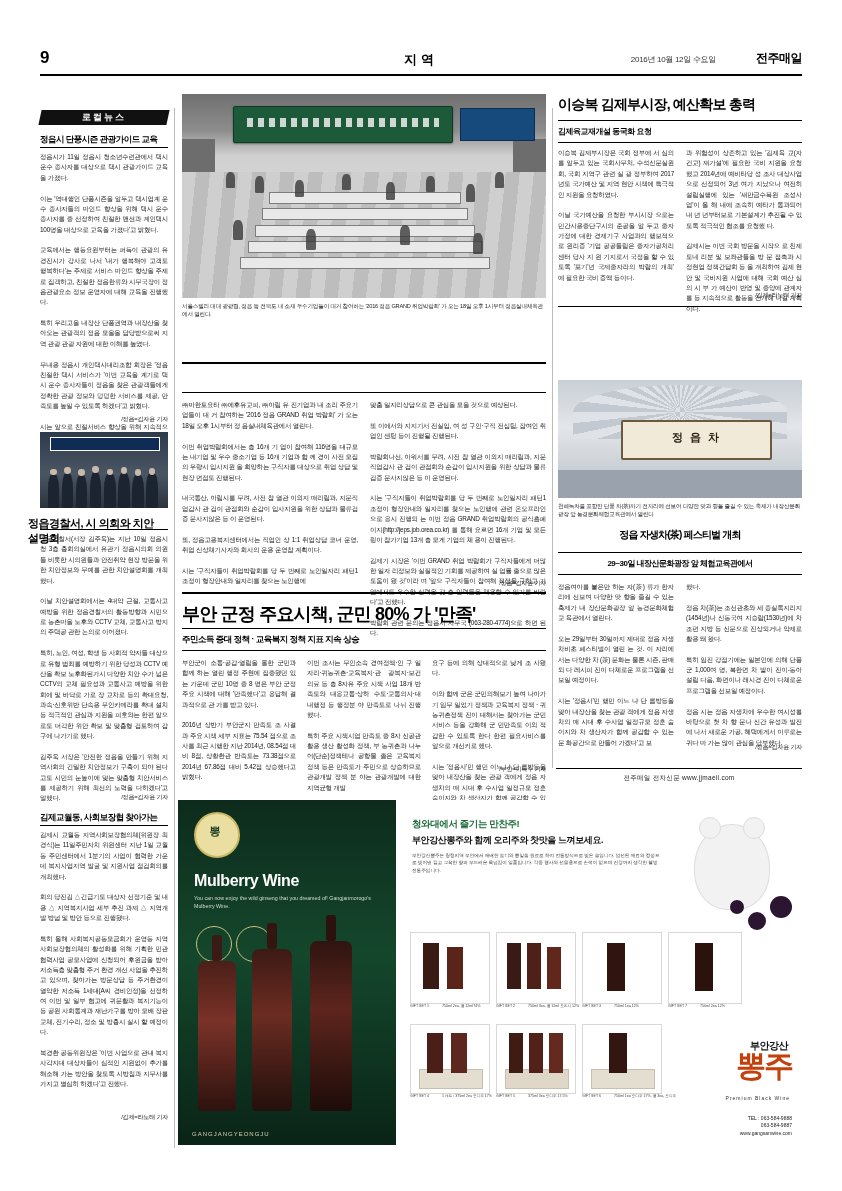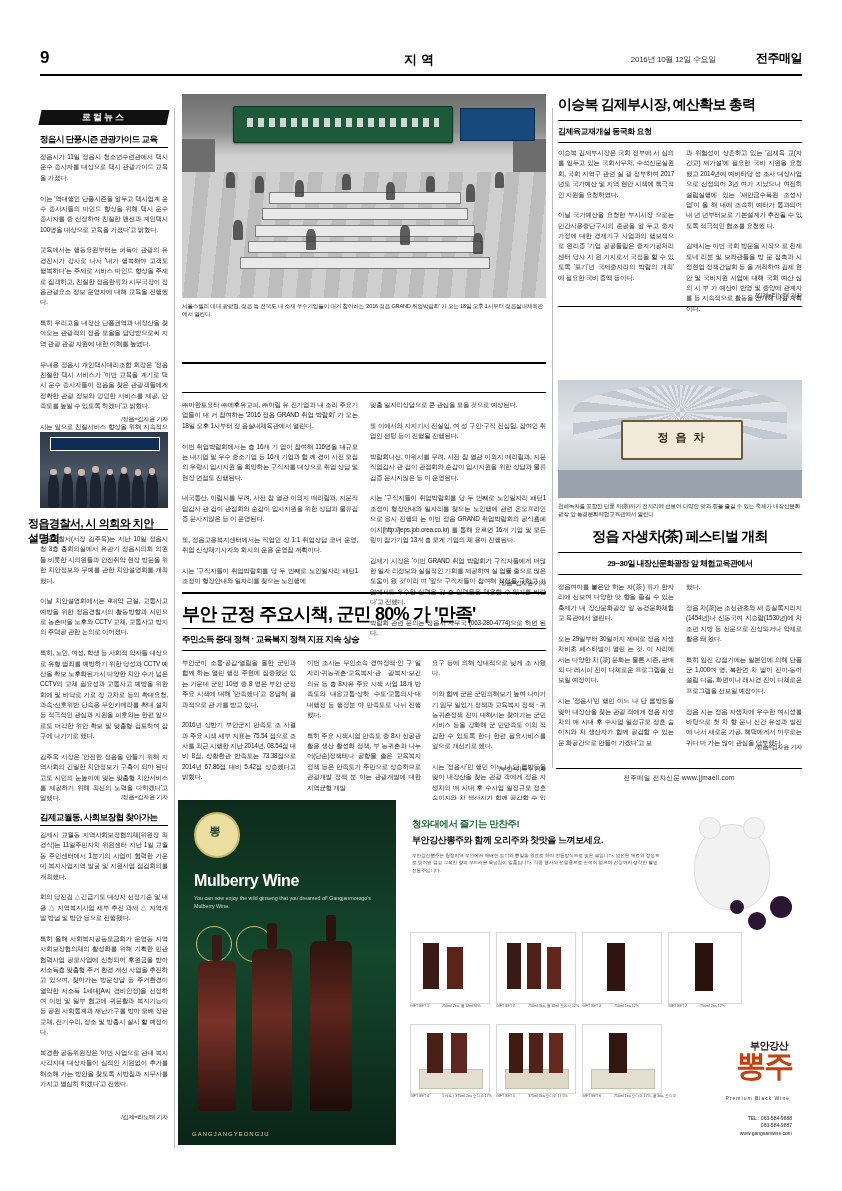--- a/index.html
+++ b/index.html
@@ -68,7 +68,7 @@
   .tea{background:linear-gradient(#c9cfd6,#e3e6ea 40%,#b9c0c7);}
   .tea .dome{position:absolute;left:6%;top:4%;width:88%;height:46%;border-radius:50% 50% 0 0;
              background:repeating-conic-gradient(from 0deg,#dfe3e8 0deg 6deg,#c3c9d0 6deg 12deg);}
-  .tea .sign{position:absolute;left:26%;top:34%;width:48%;height:30%;background:#f2ead8;border:2px solid #6b5a3e;border-radius:2px;}
+  .tea .sign{position:absolute;left:26%;top:34%;width:48%;height:30%;background:#f2ead8;border:2px solid #6b5a3e;border-radius:2px;padding-left:29px;}
   .tea .signtext{position:absolute;left:0;top:22%;width:100%;text-align:center;font-size:11px;font-weight:bold;color:#2c2216;letter-spacing:2px;}
   .tea .floor{position:absolute;left:0;bottom:0;width:100%;height:24%;background:#9aa3ad;}
 

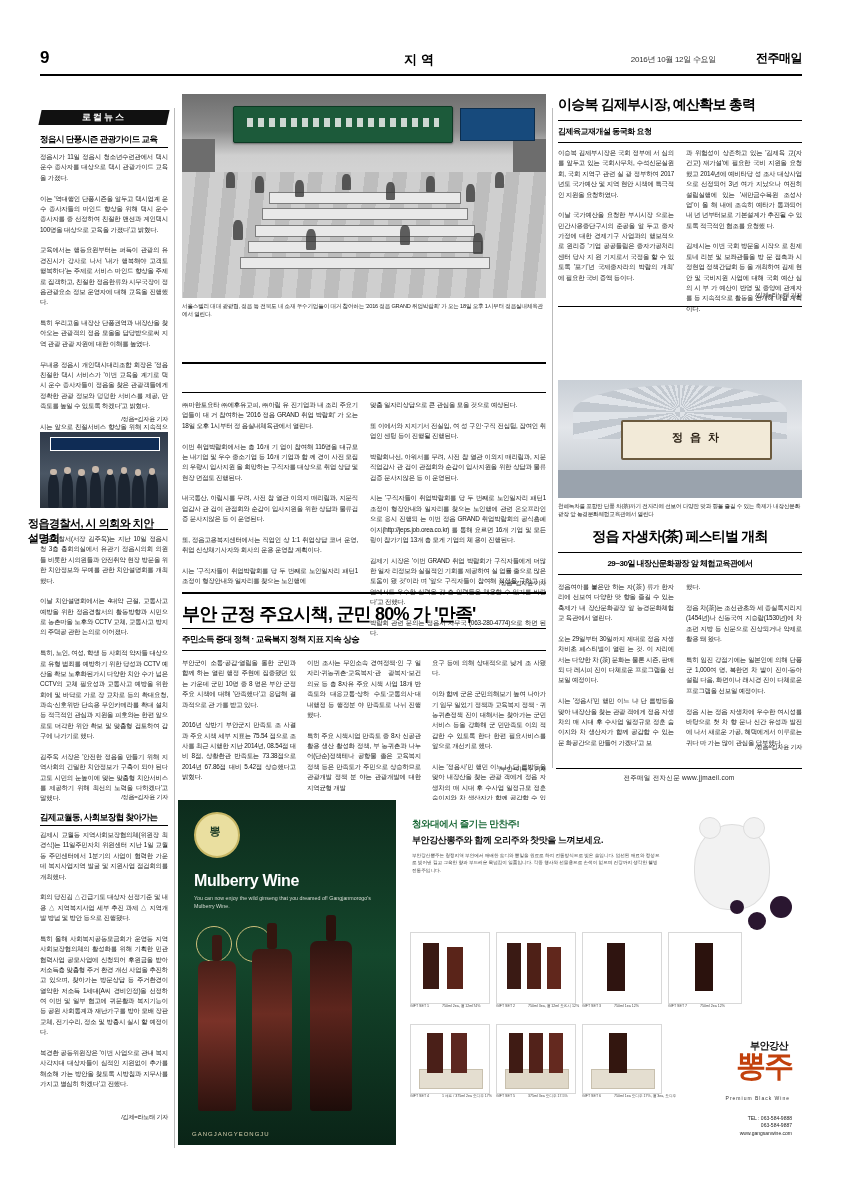--- a/index.html
+++ b/index.html
@@ -271,7 +271,7 @@
   </div>
   <div class="cap" style="left:558px;top:502px;width:244px;">천혜녹차를 포함한 단풍 차(茶)까기 전자리에 선보여 다양한 맛과 향을 즐길 수 있는 축제가 내장산문화광장 앞 농경문화체험교육관에서 열린다</div>
 
-  <div class="h-mid" style="left:558px;top:528px;width:244px;font-size:14px;text-align:center;">정읍 자생차(茶) 페스티벌 개최</div>
+  <div class="h-mid" style="left:558px;top:528px;width:244px;font-size:10px;text-align:center;">정읍 자생차(茶) 페스티벌 개최</div>
   <div class="hr-thin" style="left:558px;top:552px;width:244px;"></div>
   <div class="h-sm" style="left:558px;top:558px;width:244px;font-size:8px;text-align:center;">29~30일 내장산문화광장 앞 체험교육관에서</div>
   <div class="hr-thin" style="left:558px;top:574px;width:244px;"></div>

